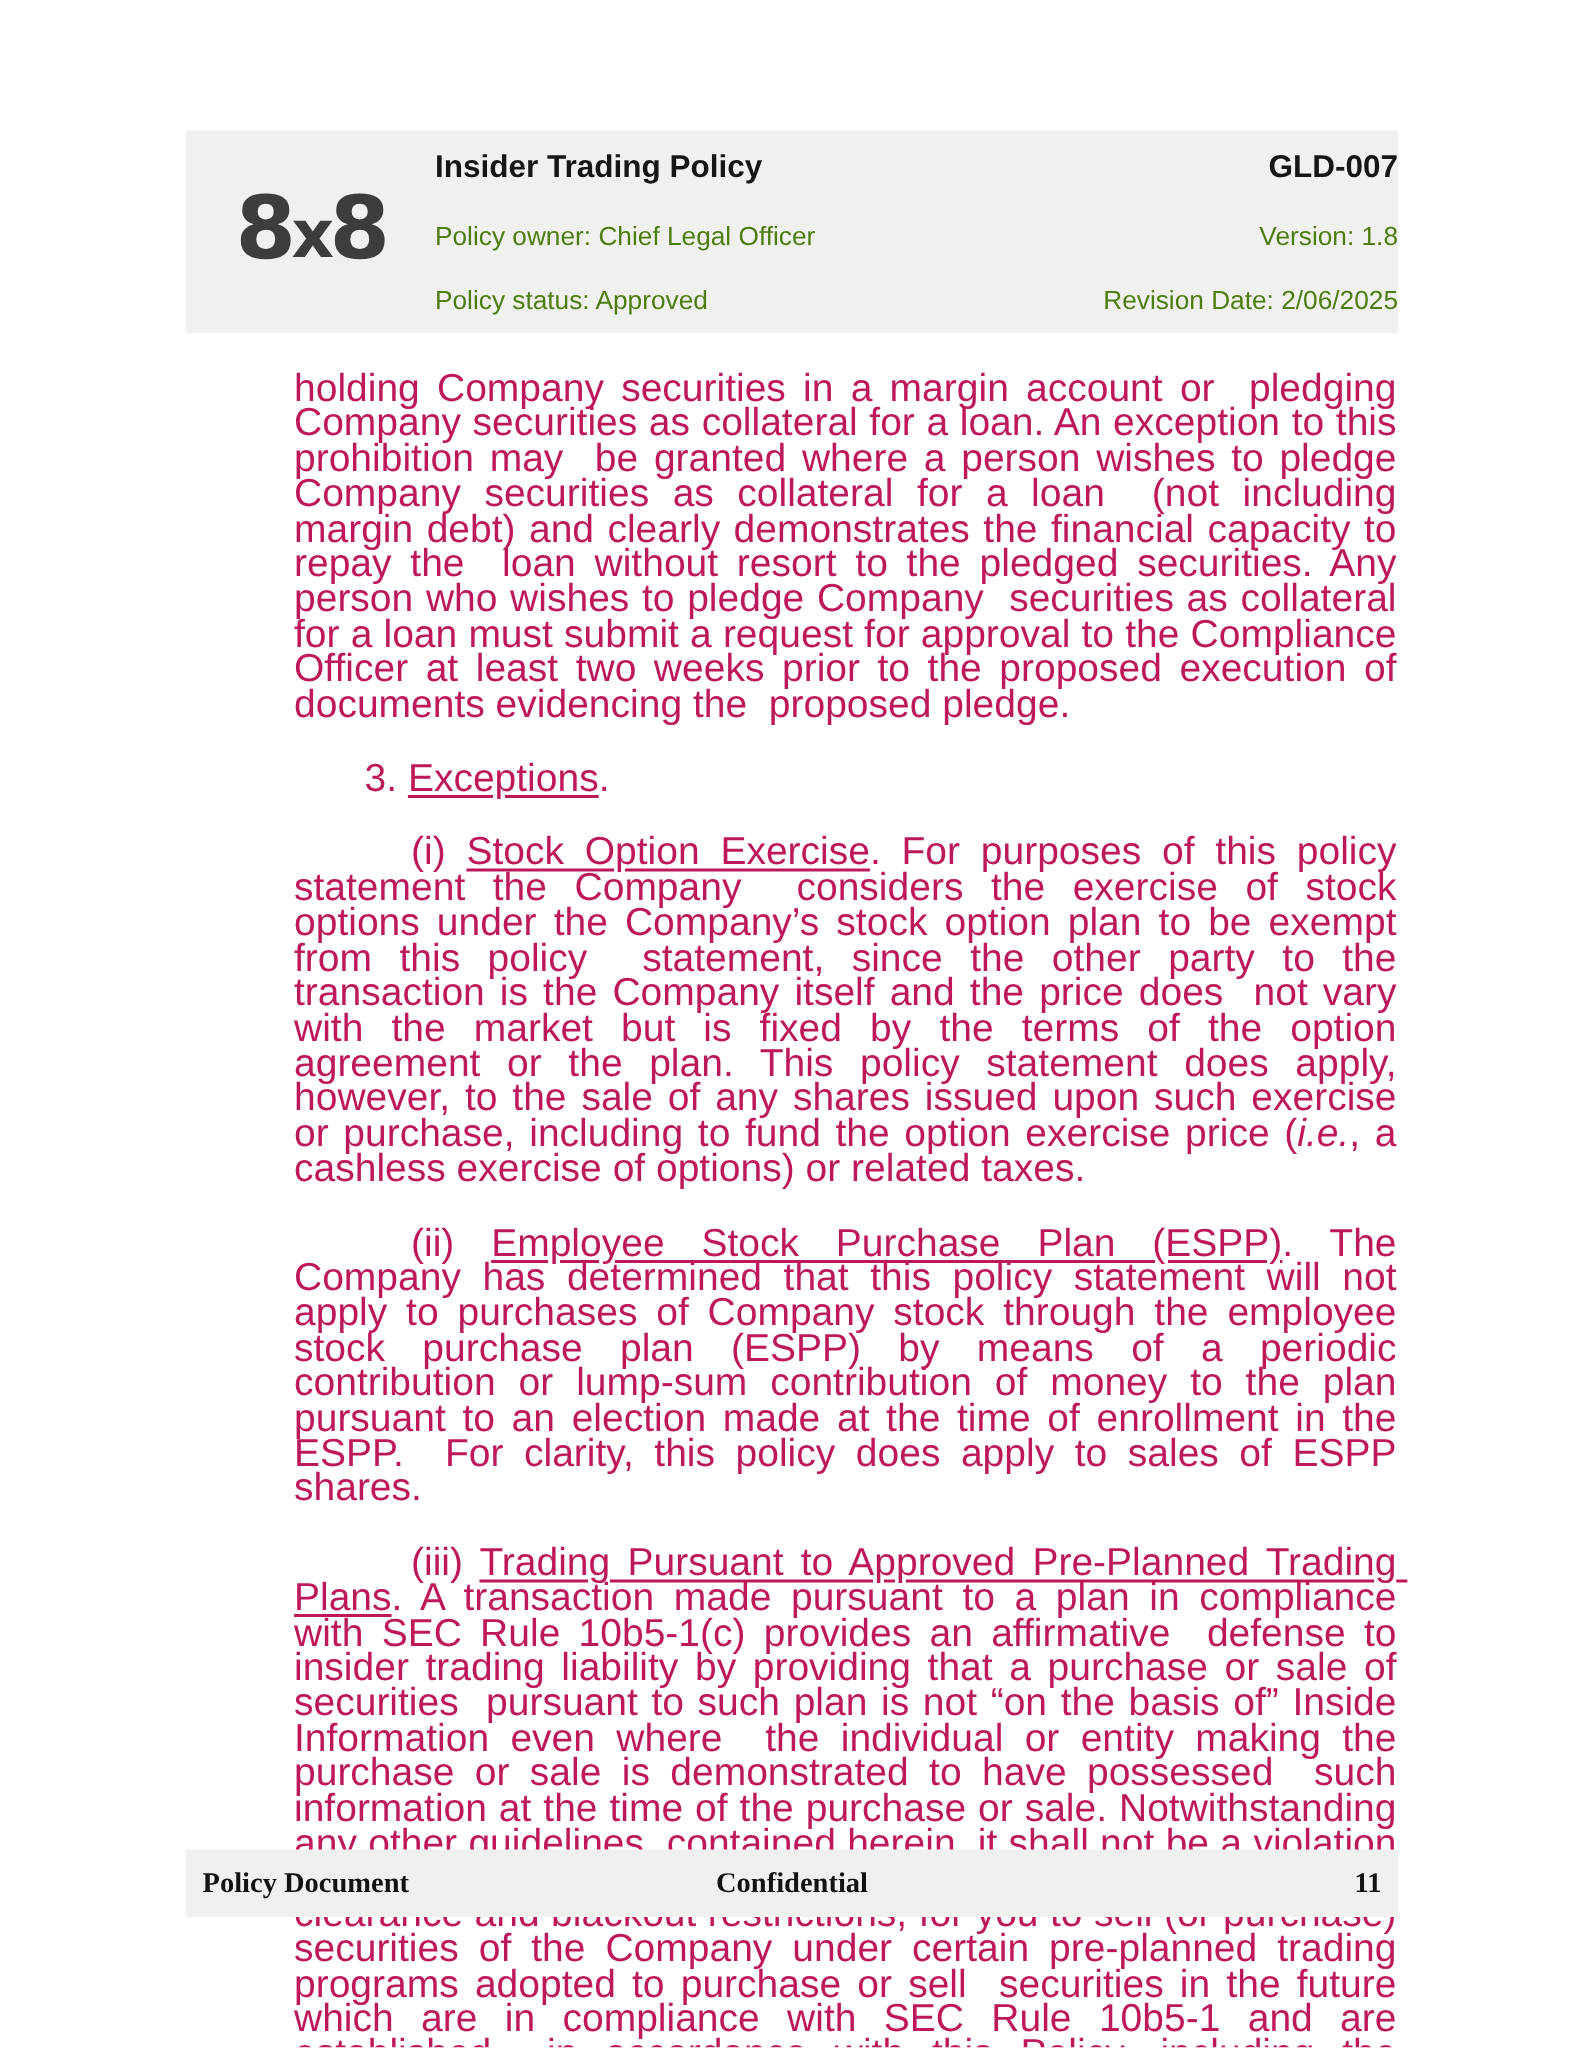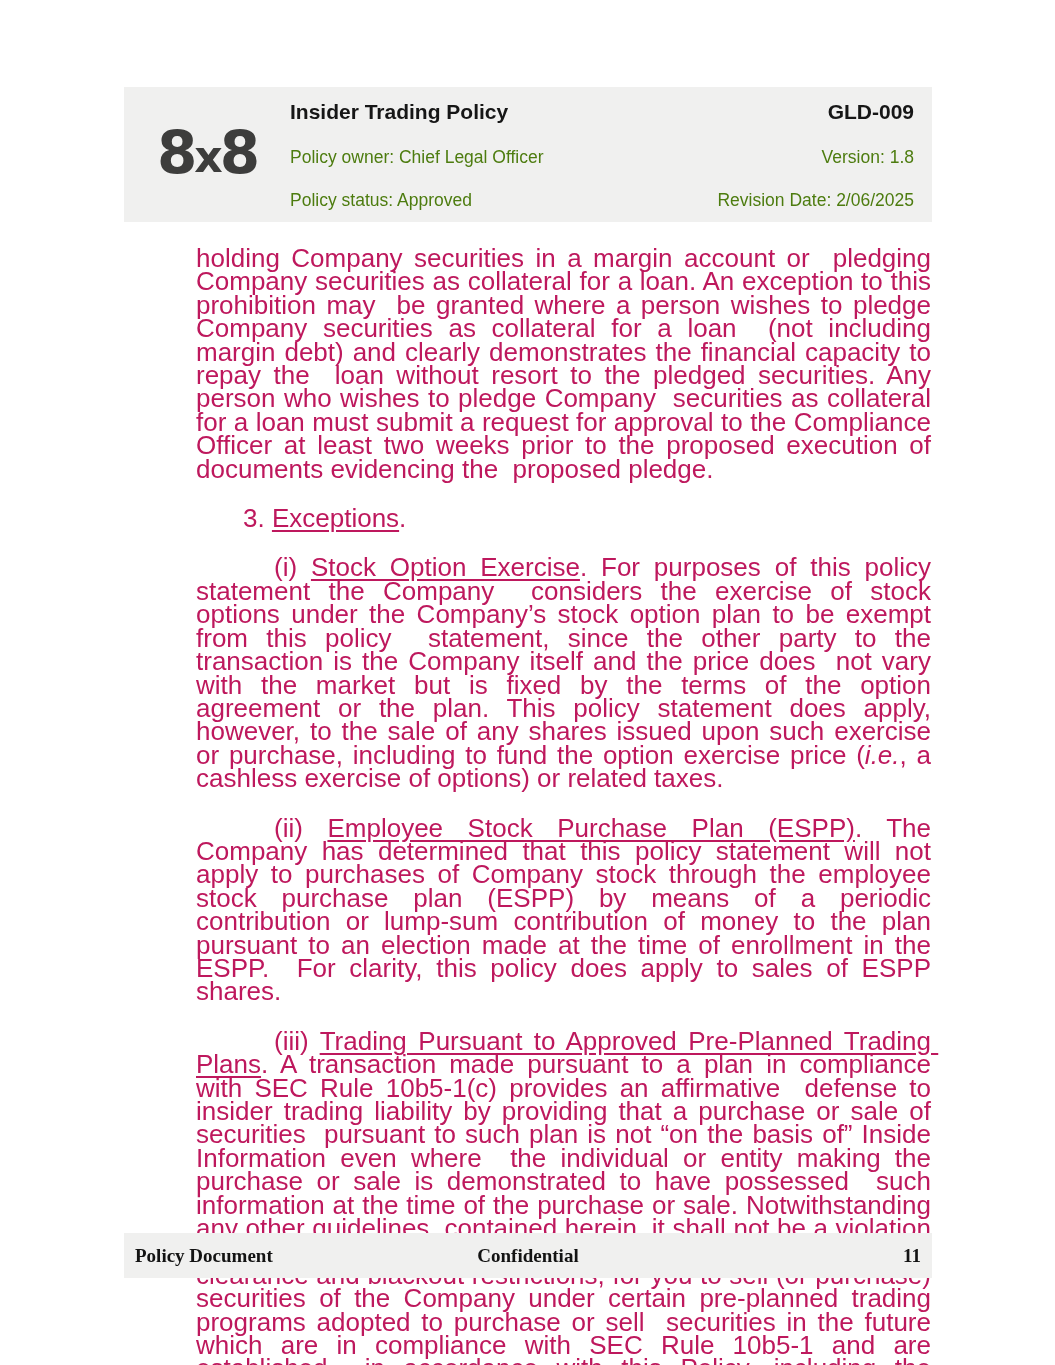--- a/index.html
+++ b/index.html
@@ -54,7 +54,7 @@
     flex-direction: column;
     justify-content: center;
     gap: 23px;
-    padding-right: 18px;
+    padding-right: 0;
     box-sizing: border-box;
   }
   .header-row {

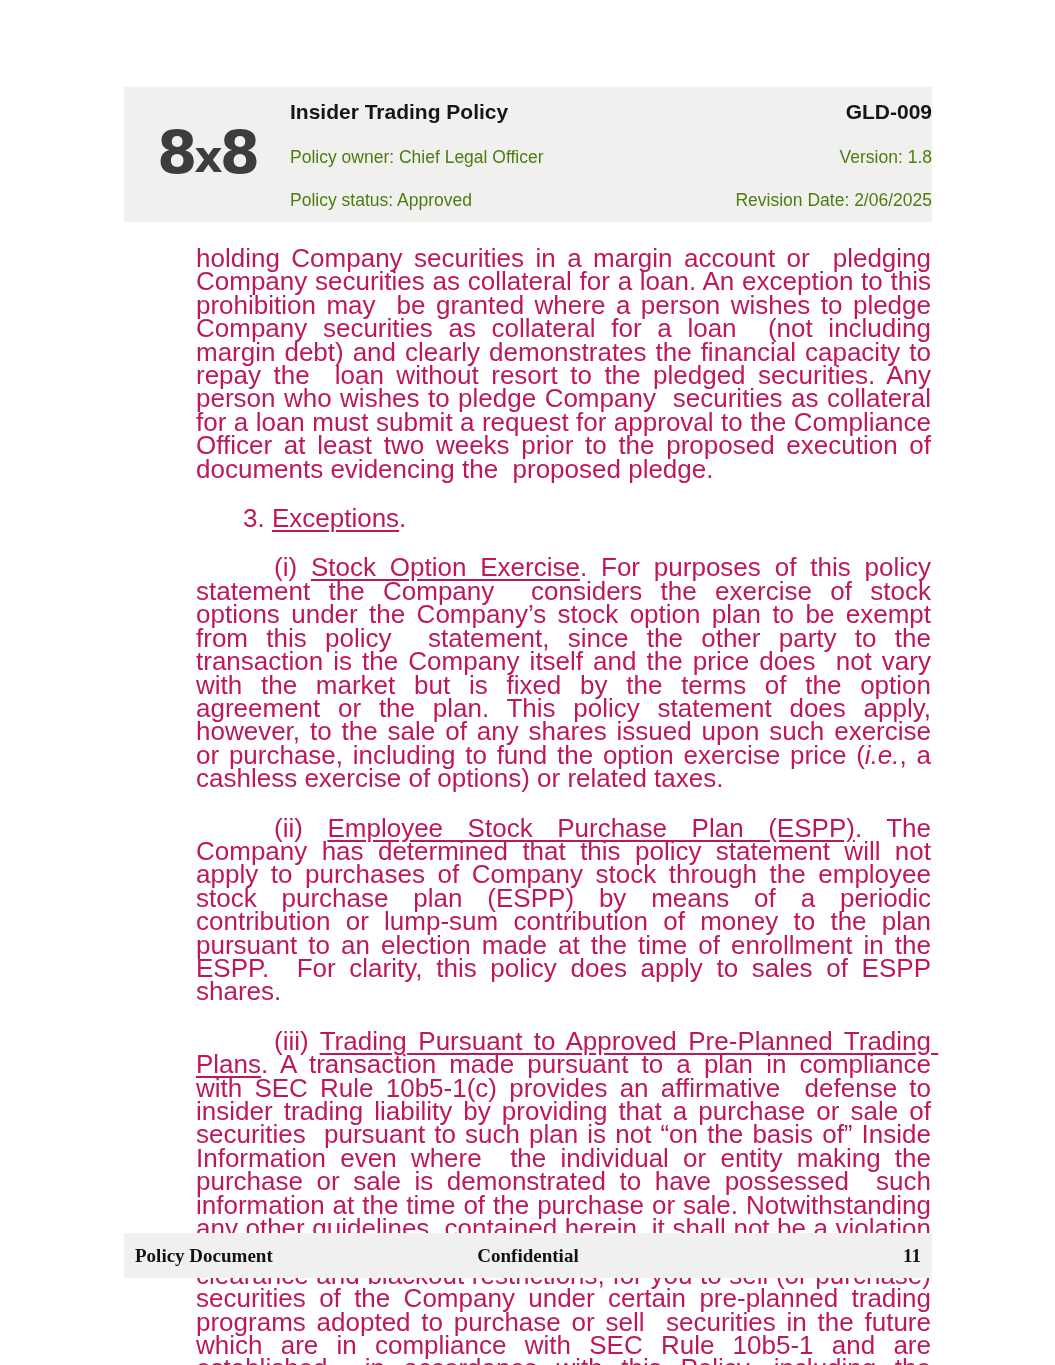--- a/index.html
+++ b/index.html
@@ -129,7 +129,7 @@
     <div class="header-rows">
       <div class="header-row title-row">
         <span>Insider Trading Policy</span>
-        <span>GLD-009</span>
+        <span>GLD-007</span>
       </div>
       <div class="header-row meta-row">
         <span>Policy owner: Chief Legal Officer</span>

